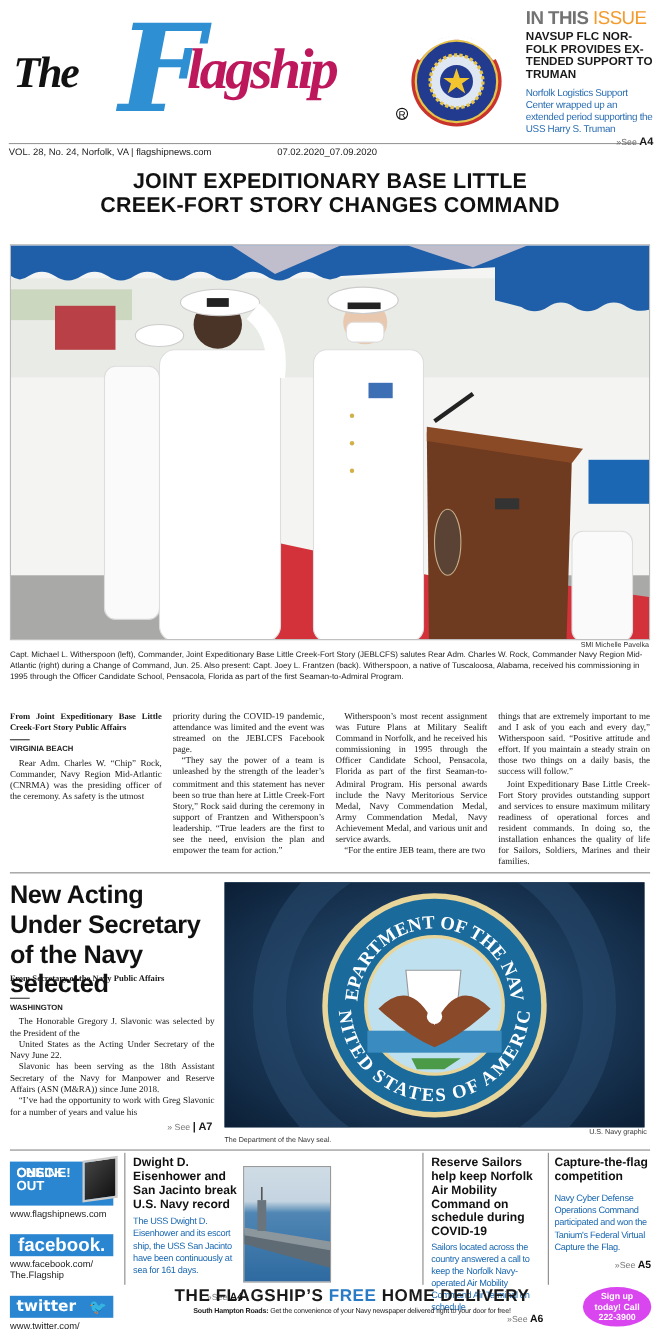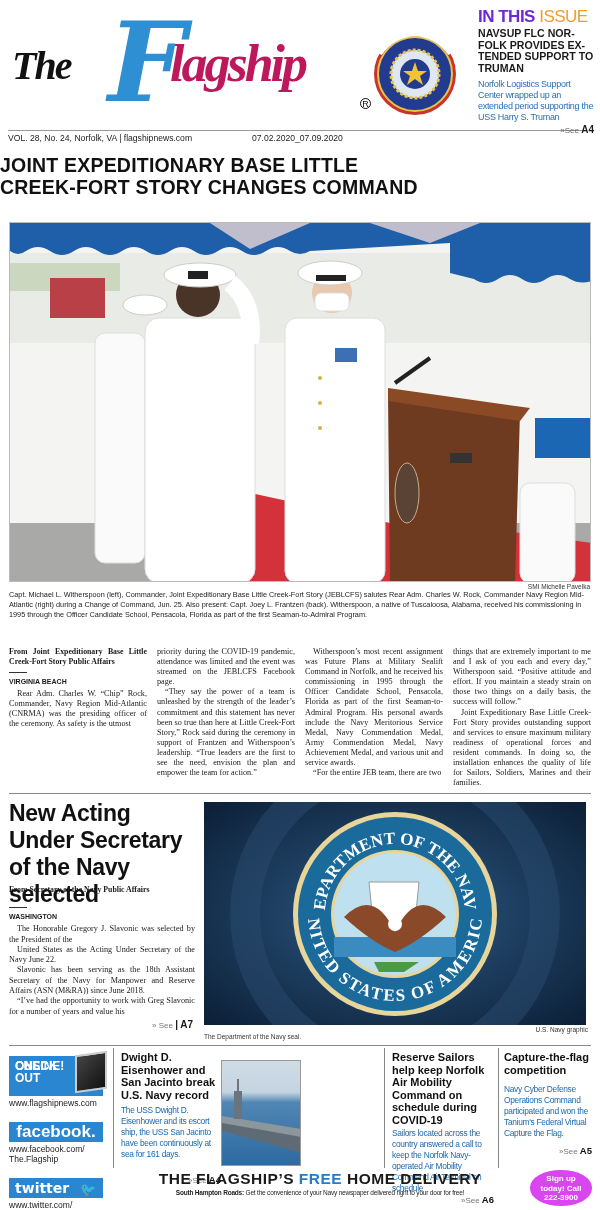--- a/index.html
+++ b/index.html
@@ -19,7 +19,7 @@
 
   .in-issue { position: absolute; left: 478px; top: 8px; width: 116px; }
   .in-issue h4 { font-family: "Liberation Sans", sans-serif; font-size: 17px; line-height: 18px; font-weight: bold; letter-spacing: -0.5px; }
-  .in-issue h4 .a { color: #6d28d9; }
+  .in-issue h4 .a { color: #737373; }
   .in-issue h4 .b { color: #f39b2d; font-weight: normal; }
   .in-issue .hl { font-family: "Liberation Sans", sans-serif; font-weight: bold; font-size: 10.6px; line-height: 11.5px; color: #1a1a1a; margin-top: 2px; }
   .in-issue .blurb { font-family: "Liberation Sans", sans-serif; font-size: 9px; line-height: 11px; color: #2a6eb3; margin-top: 5px; letter-spacing: -0.3px; }

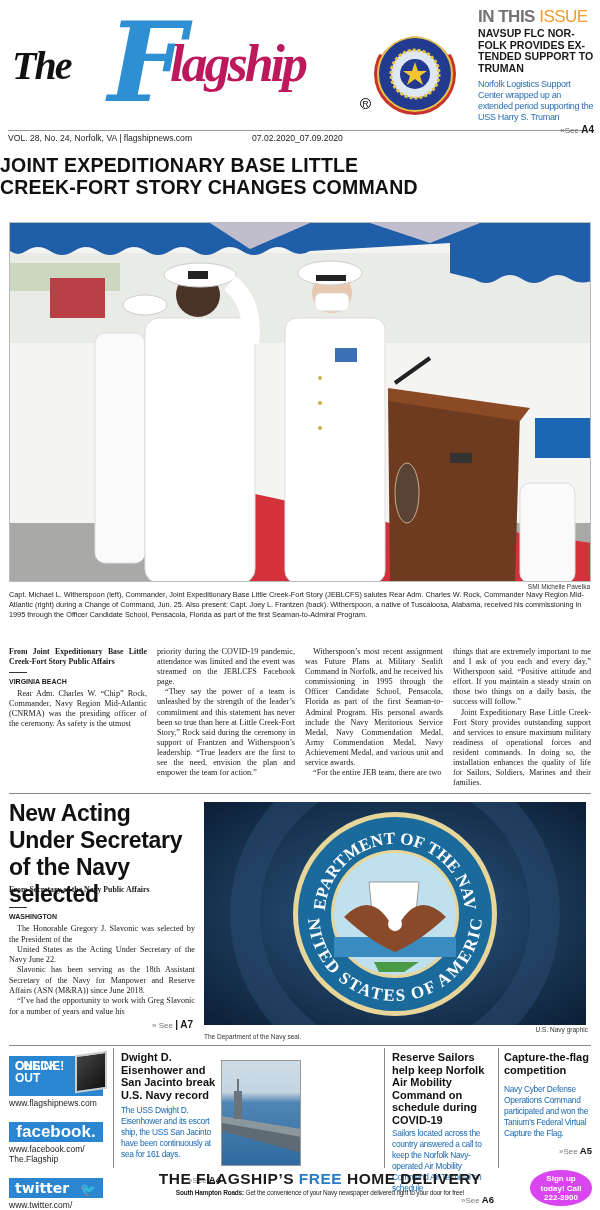--- a/index.html
+++ b/index.html
@@ -27,7 +27,7 @@
   .in-issue .see b { color: #1a1a1a; font-size: 10px; }
 
   
-  .headline { position: absolute; left: 0; top: 154px; width: 600px; text-align: left; font-family: "Liberation Sans", sans-serif; font-weight: bold; font-size: 19.5px; line-height: 22px; letter-spacing: 0.2px; color: #111; }
+  .headline { position: absolute; left: 0; top: 154px; width: 600px; text-align: center; font-family: "Liberation Sans", sans-serif; font-weight: bold; font-size: 19.5px; line-height: 22px; letter-spacing: 0.2px; color: #111; }
 
   
   .photo { position: absolute; left: 9px; top: 222px; width: 582px; height: 360px; overflow: hidden; border: 1px solid #bbb; background: #f3f3f1; }

